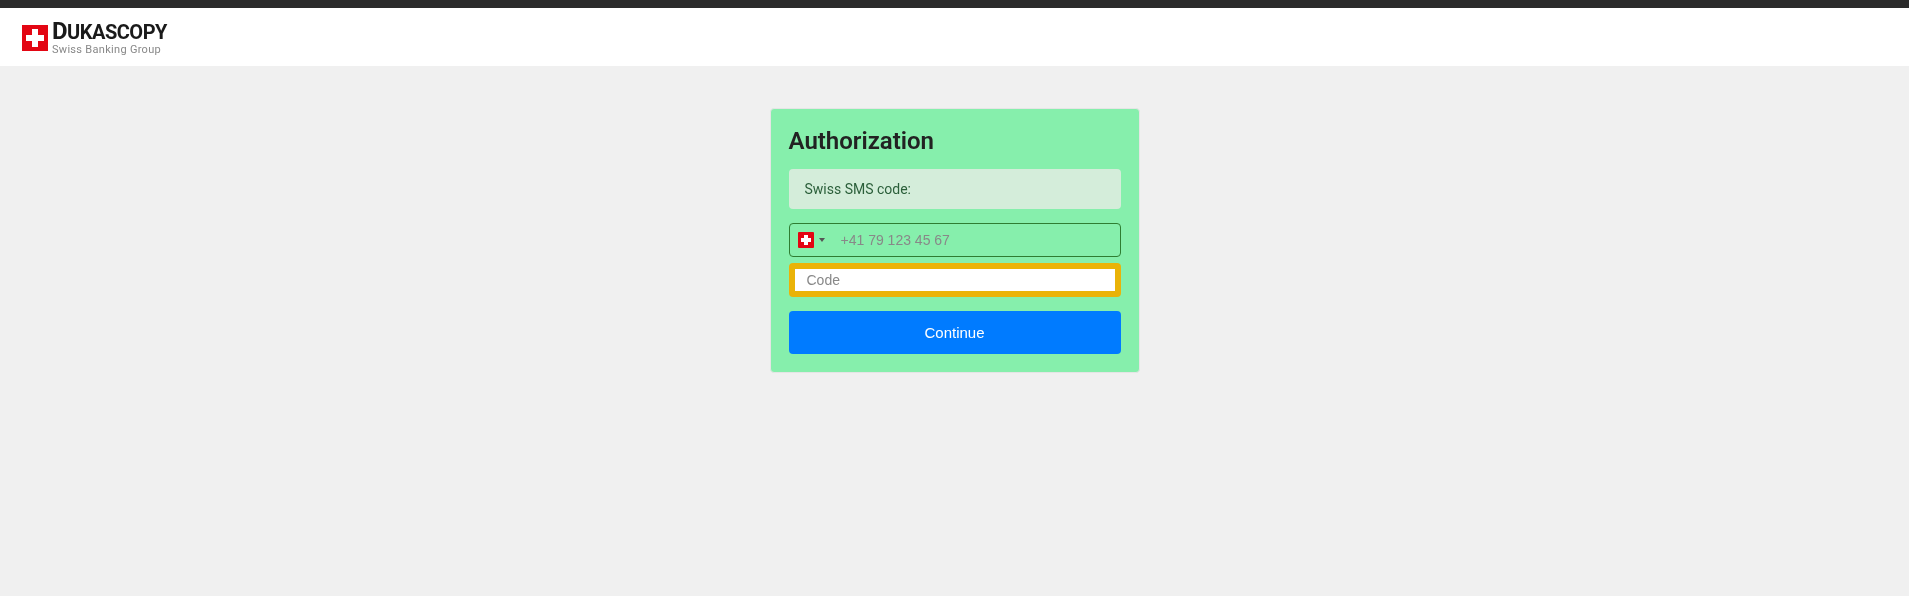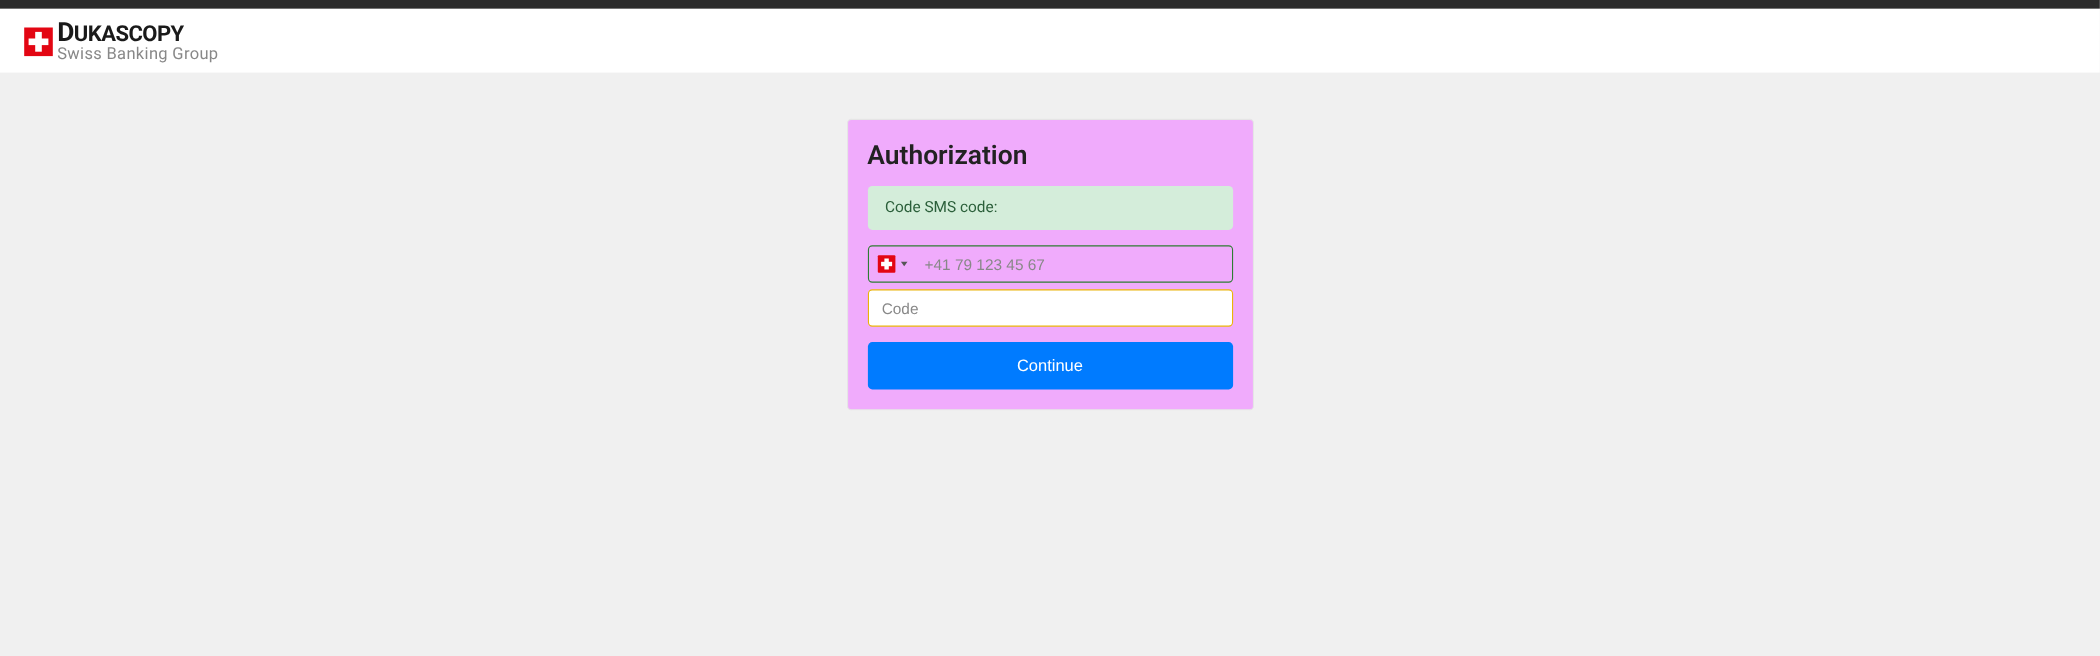--- a/index.html
+++ b/index.html
@@ -74,7 +74,7 @@
       font-size: 24px;
     }
     .logo-subtext {
-      font-size: 15px;
+      font-size: 11px;
       color: #888;
       letter-spacing: 0.3px;
       margin-top: 1px;

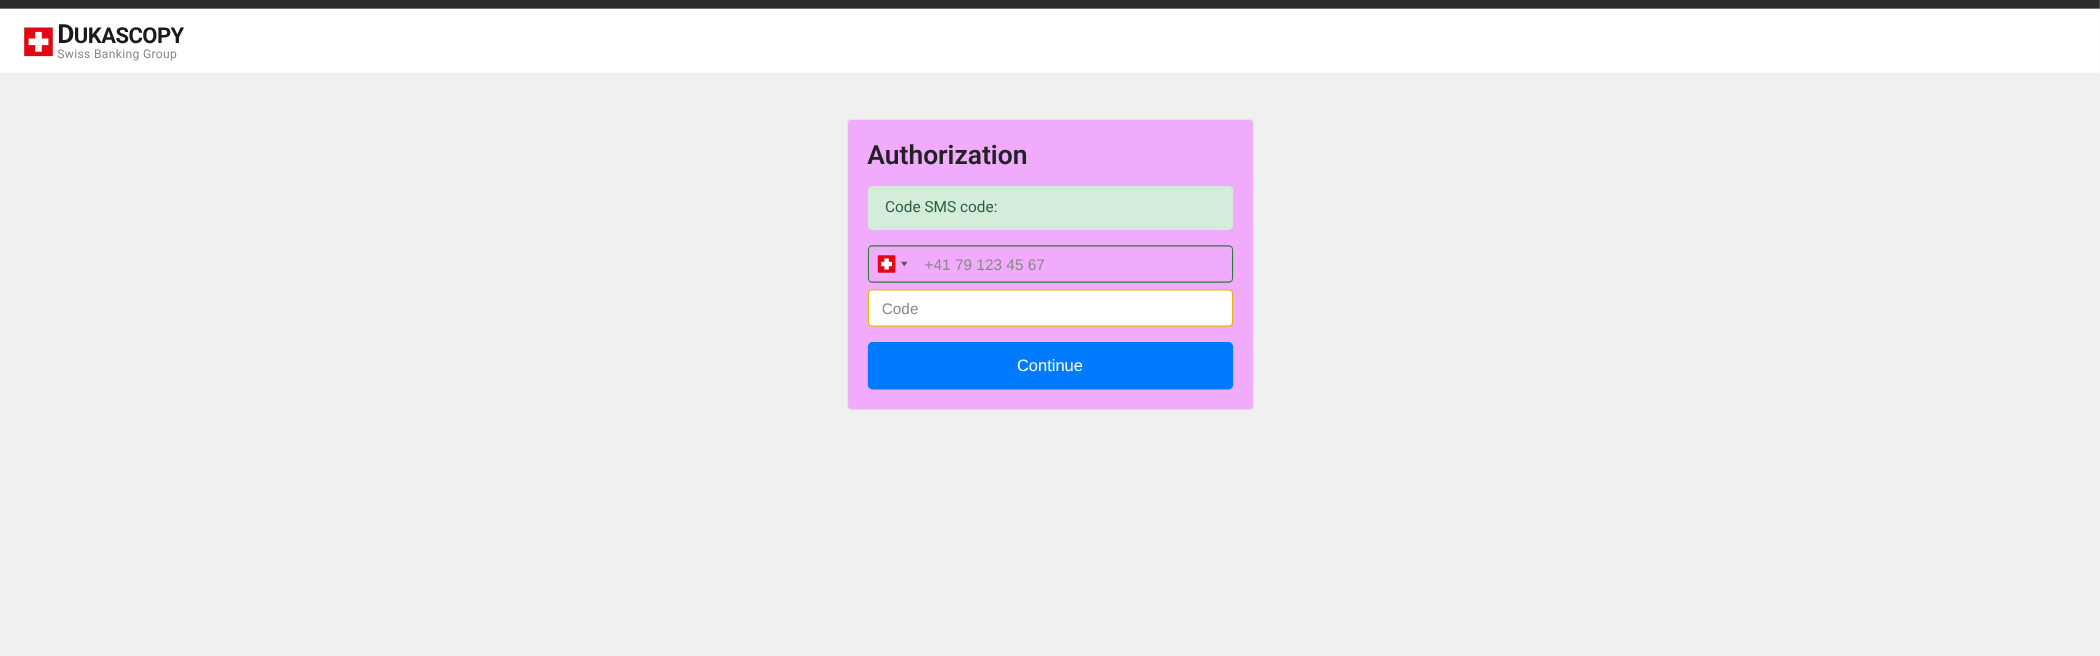--- a/index.html
+++ b/index.html
@@ -87,7 +87,7 @@
     }
     .card {
       width: 370px;
-      background: #f0abfc;
+      background: #86efac;
       border: 1px solid #e5e5e5;
       border-radius: 4px;
       padding: 18px;

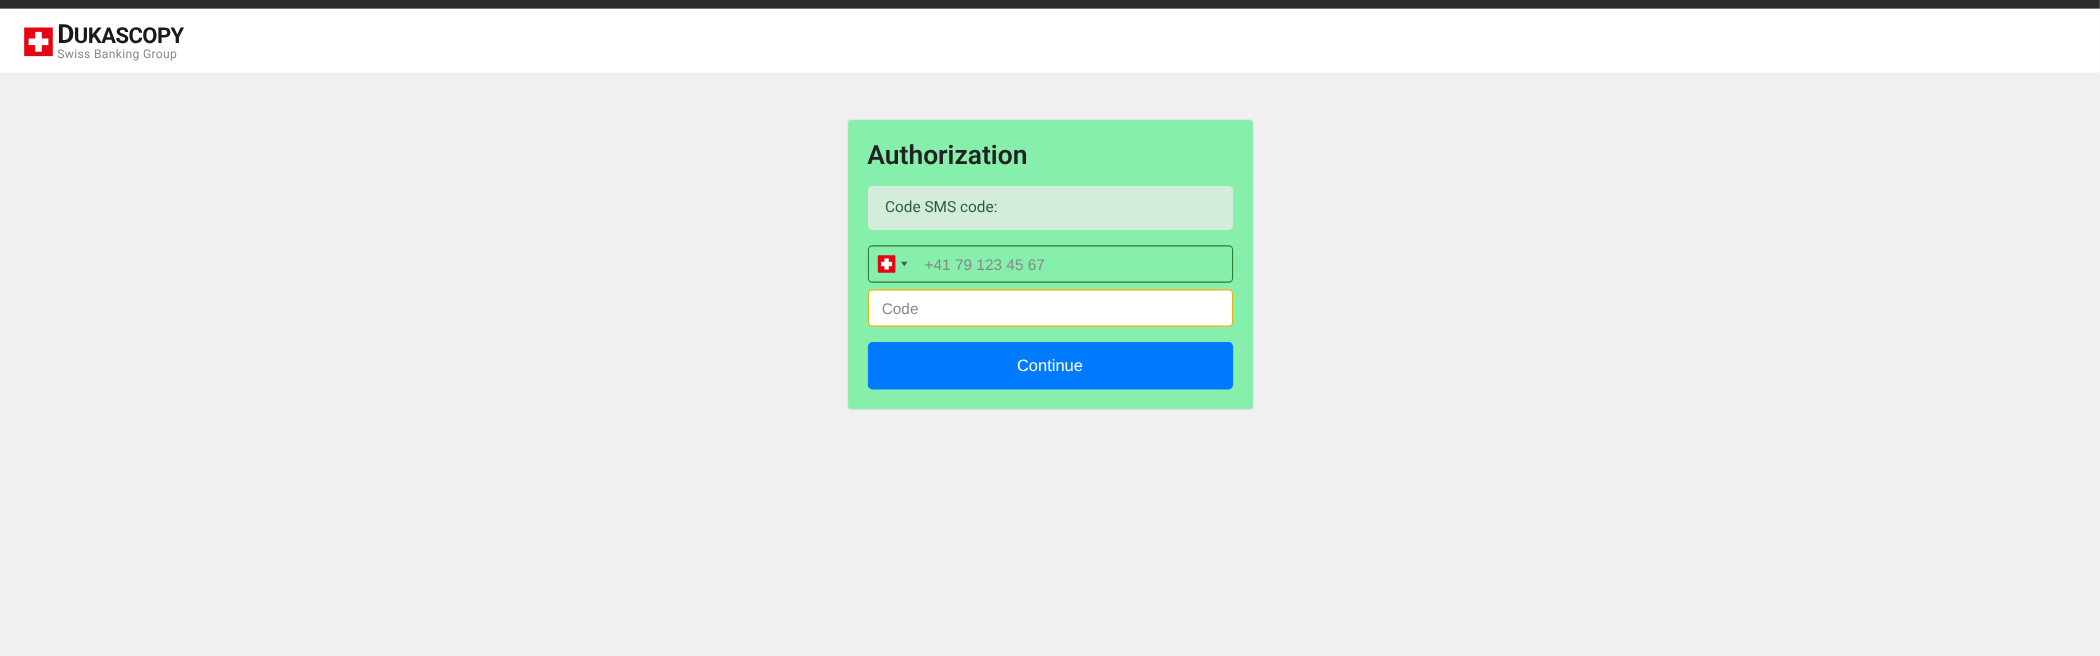--- a/index.html
+++ b/index.html
@@ -209,7 +209,7 @@
   <div class="card">
     <h1 class="card-title">Authorization</h1>
     
-    <div class="info-banner">Code SMS code:</div>
+    <div class="info-banner">Swiss SMS code:</div>
     
     <div class="phone-group">
       <div class="flag-dropdown">

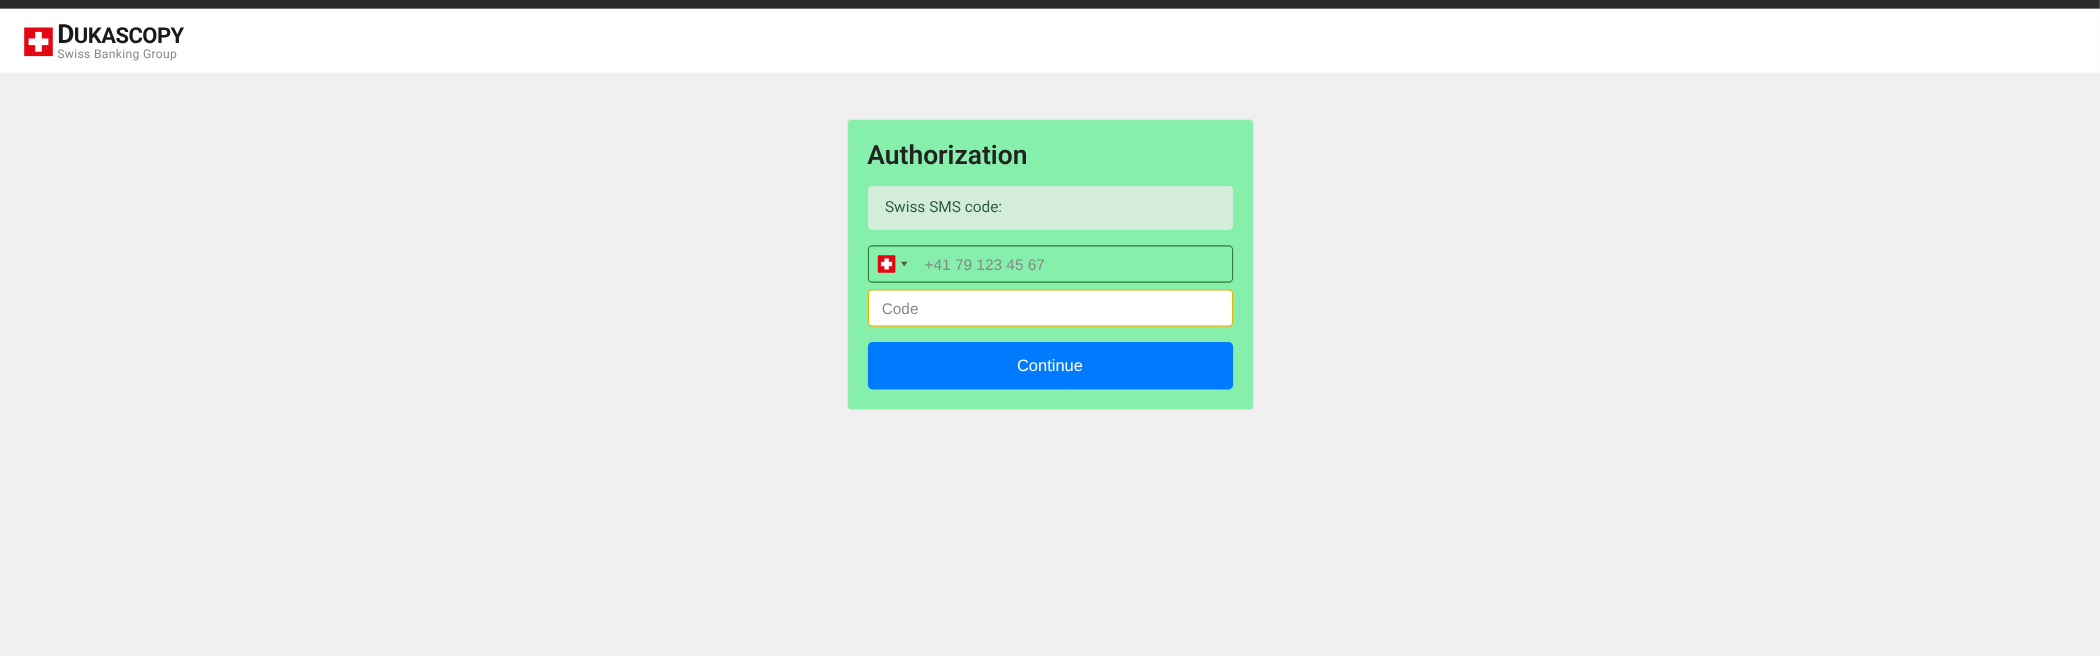--- a/index.html
+++ b/index.html
@@ -168,7 +168,7 @@
     .code-input {
       width: 100%;
       height: 34px;
-      border: 1px solid #eab308;
+      border: 6px solid #eab308;
       border-radius: 4px;
       padding: 0 12px;
       font-size: 14px;

